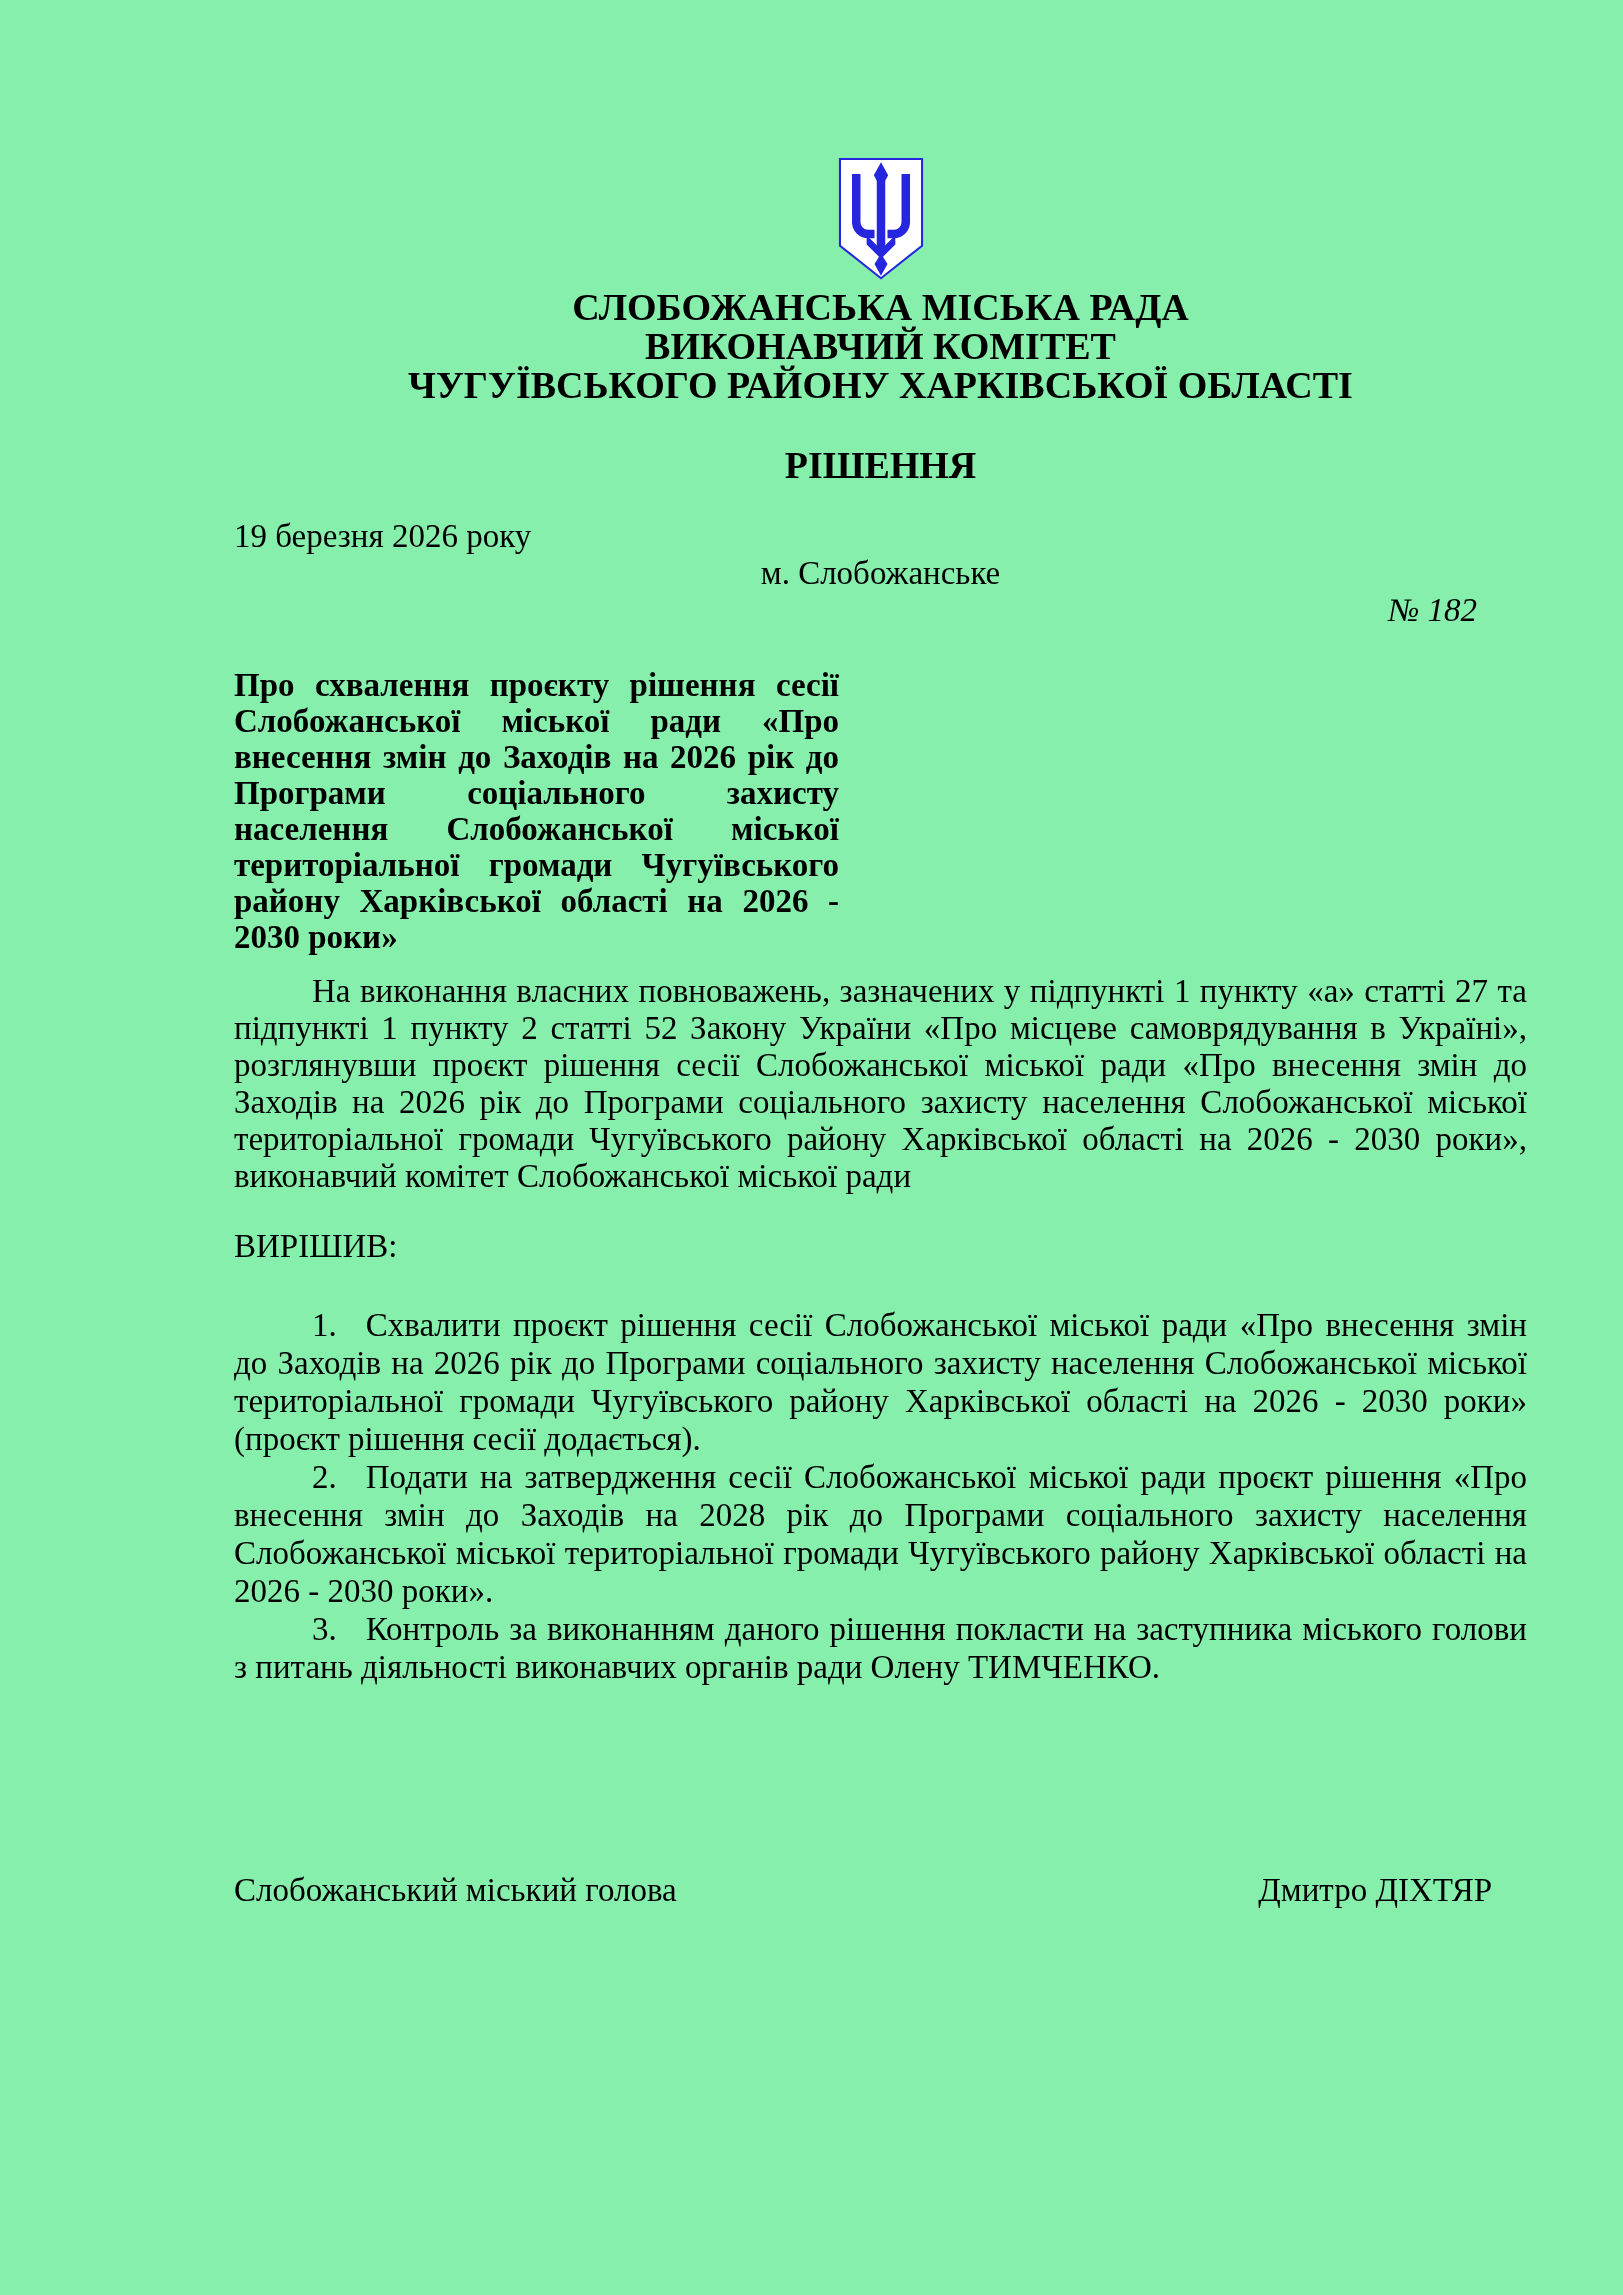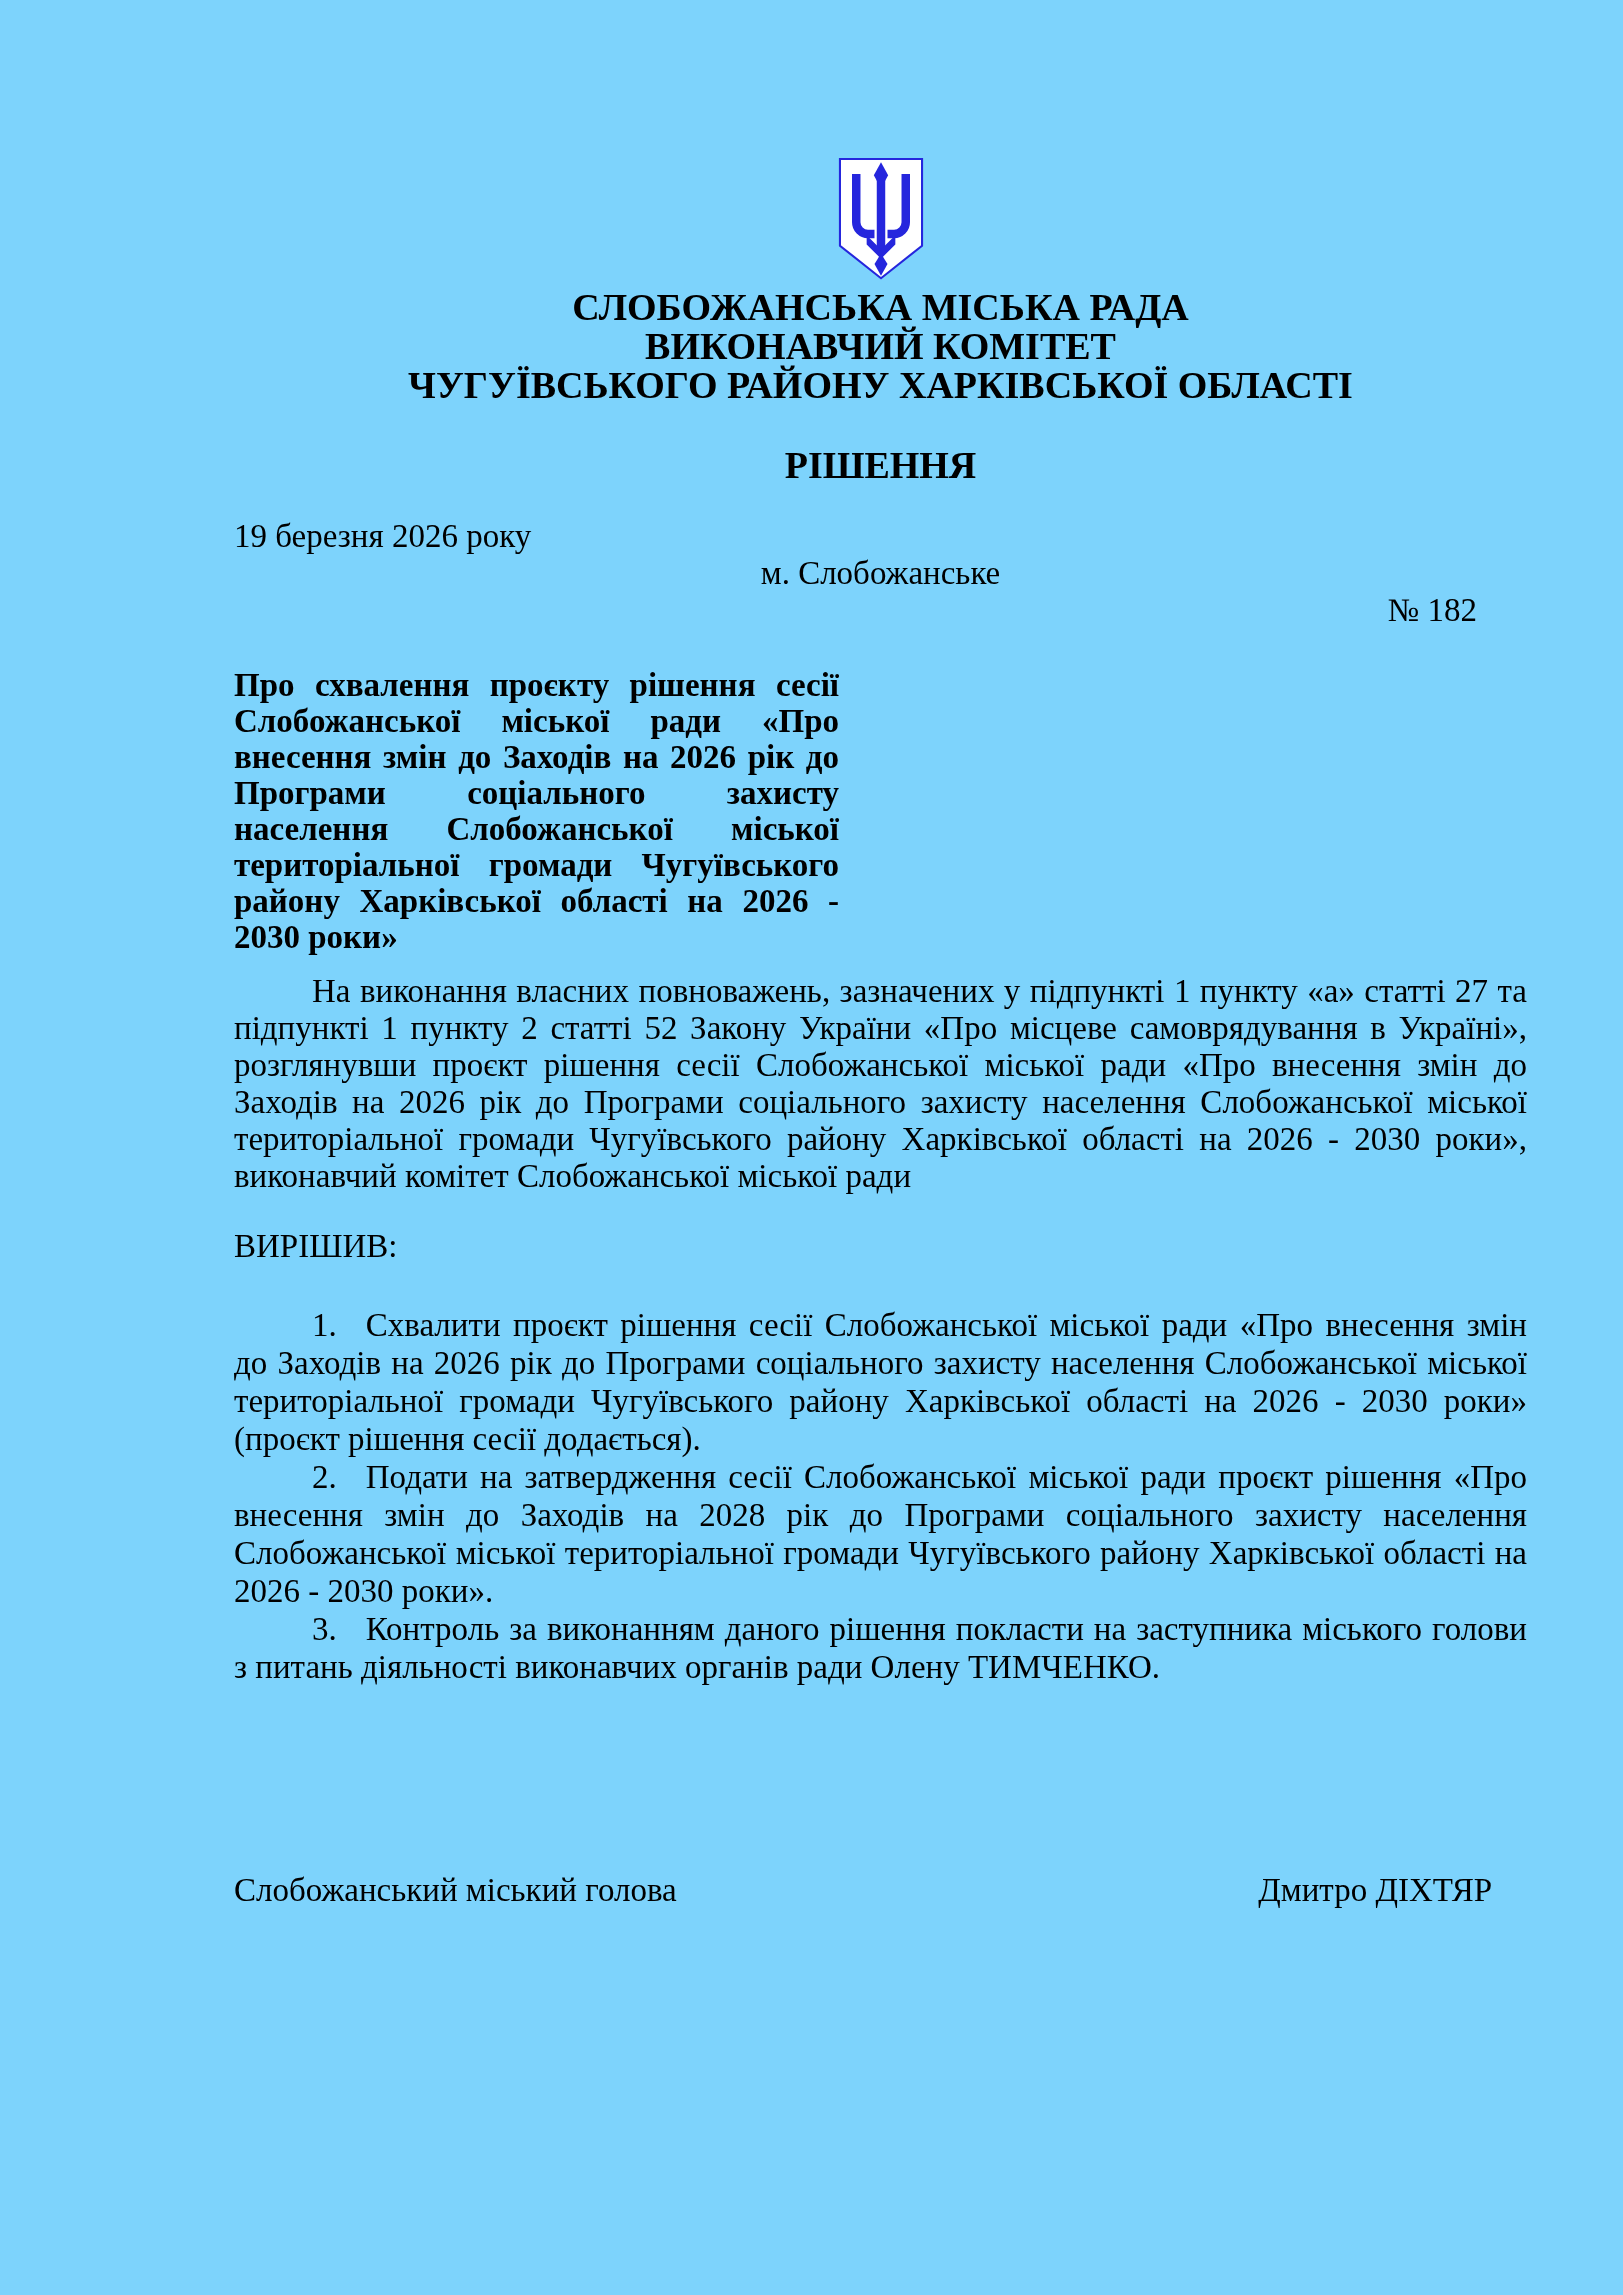--- a/index.html
+++ b/index.html
@@ -7,7 +7,7 @@
     position: relative;
     width: 1623px;
     height: 2295px;
-    background: #7dd3fc;
+    background: #86efac;
     box-sizing: border-box;
     padding: 0 96px 0 234px;
     font-family: "Liberation Serif", serif;

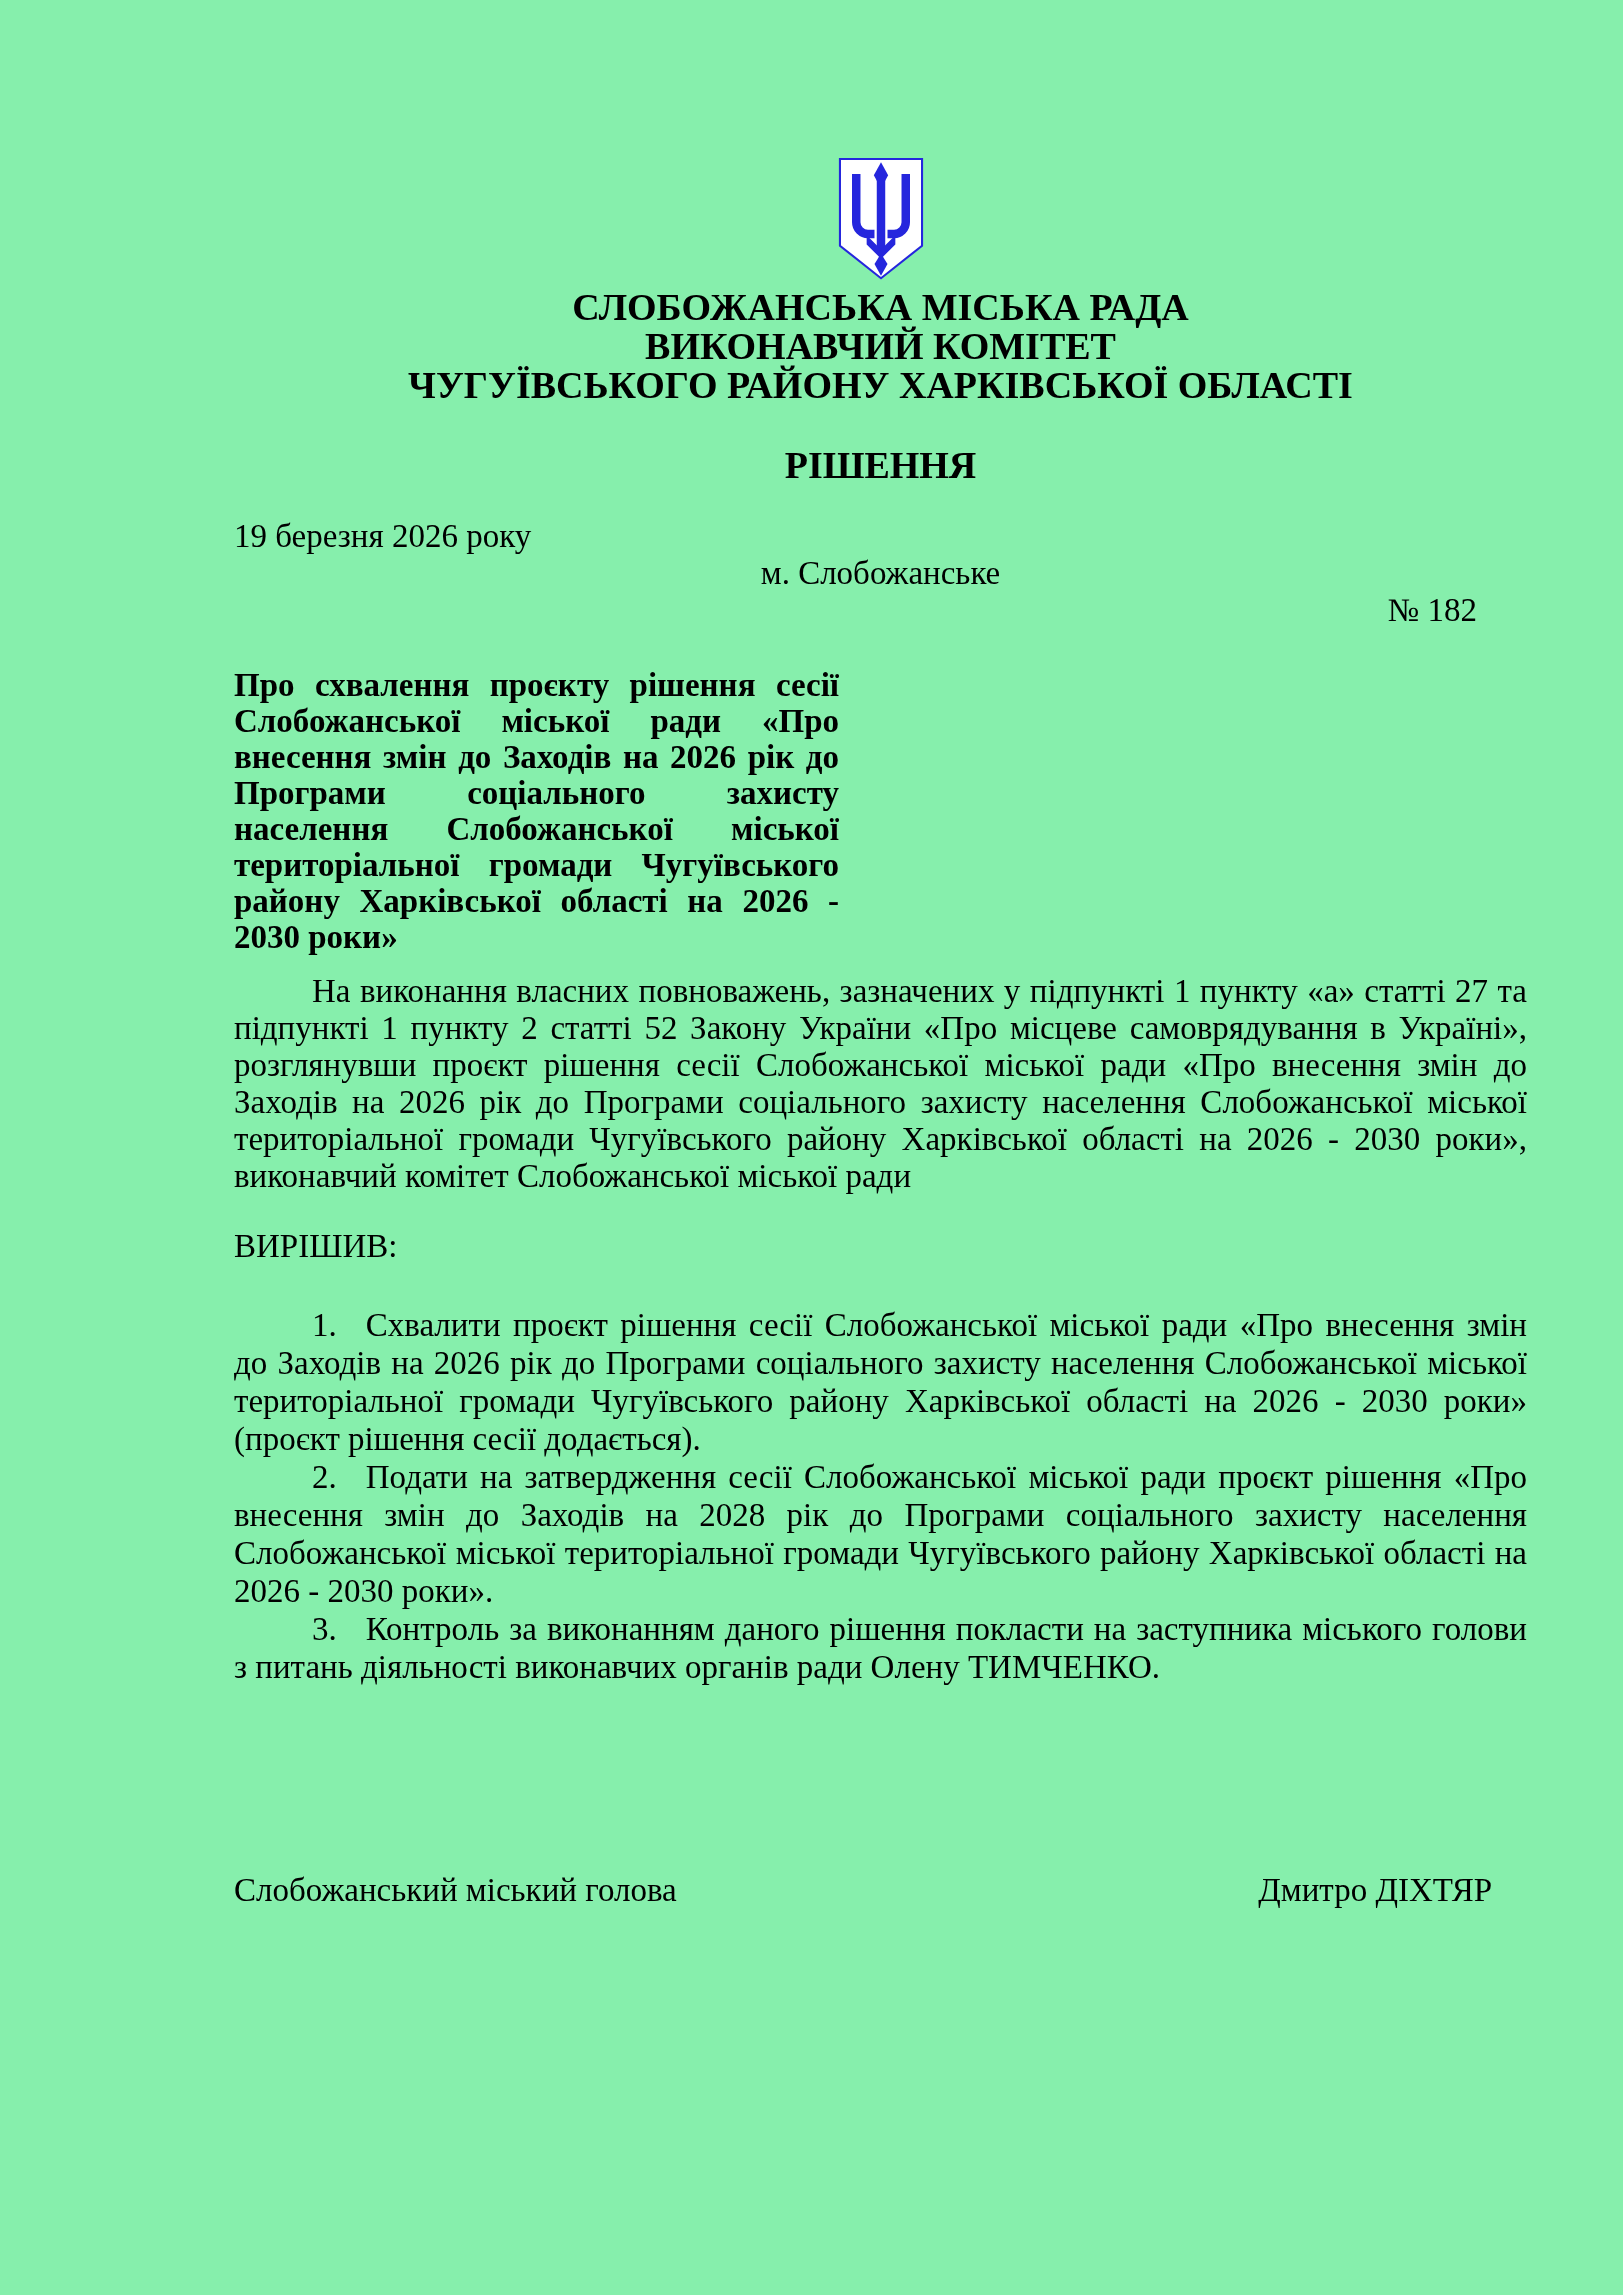--- a/index.html
+++ b/index.html
@@ -46,7 +46,7 @@
   .dateline .cell { flex: 1 1 0; }
   .dateline .cell.date  { text-align: left; }
   .dateline .cell.place { text-align: center; }
-  .dateline .cell.num   { text-align: right; padding-right: 50px; box-sizing: border-box; }
+  .dateline .cell.num   { text-align: right; padding-right: 50px; box-sizing: border-box; font-style: italic; }
   .subject {
     margin-top: 38px;
     width: 605px;

